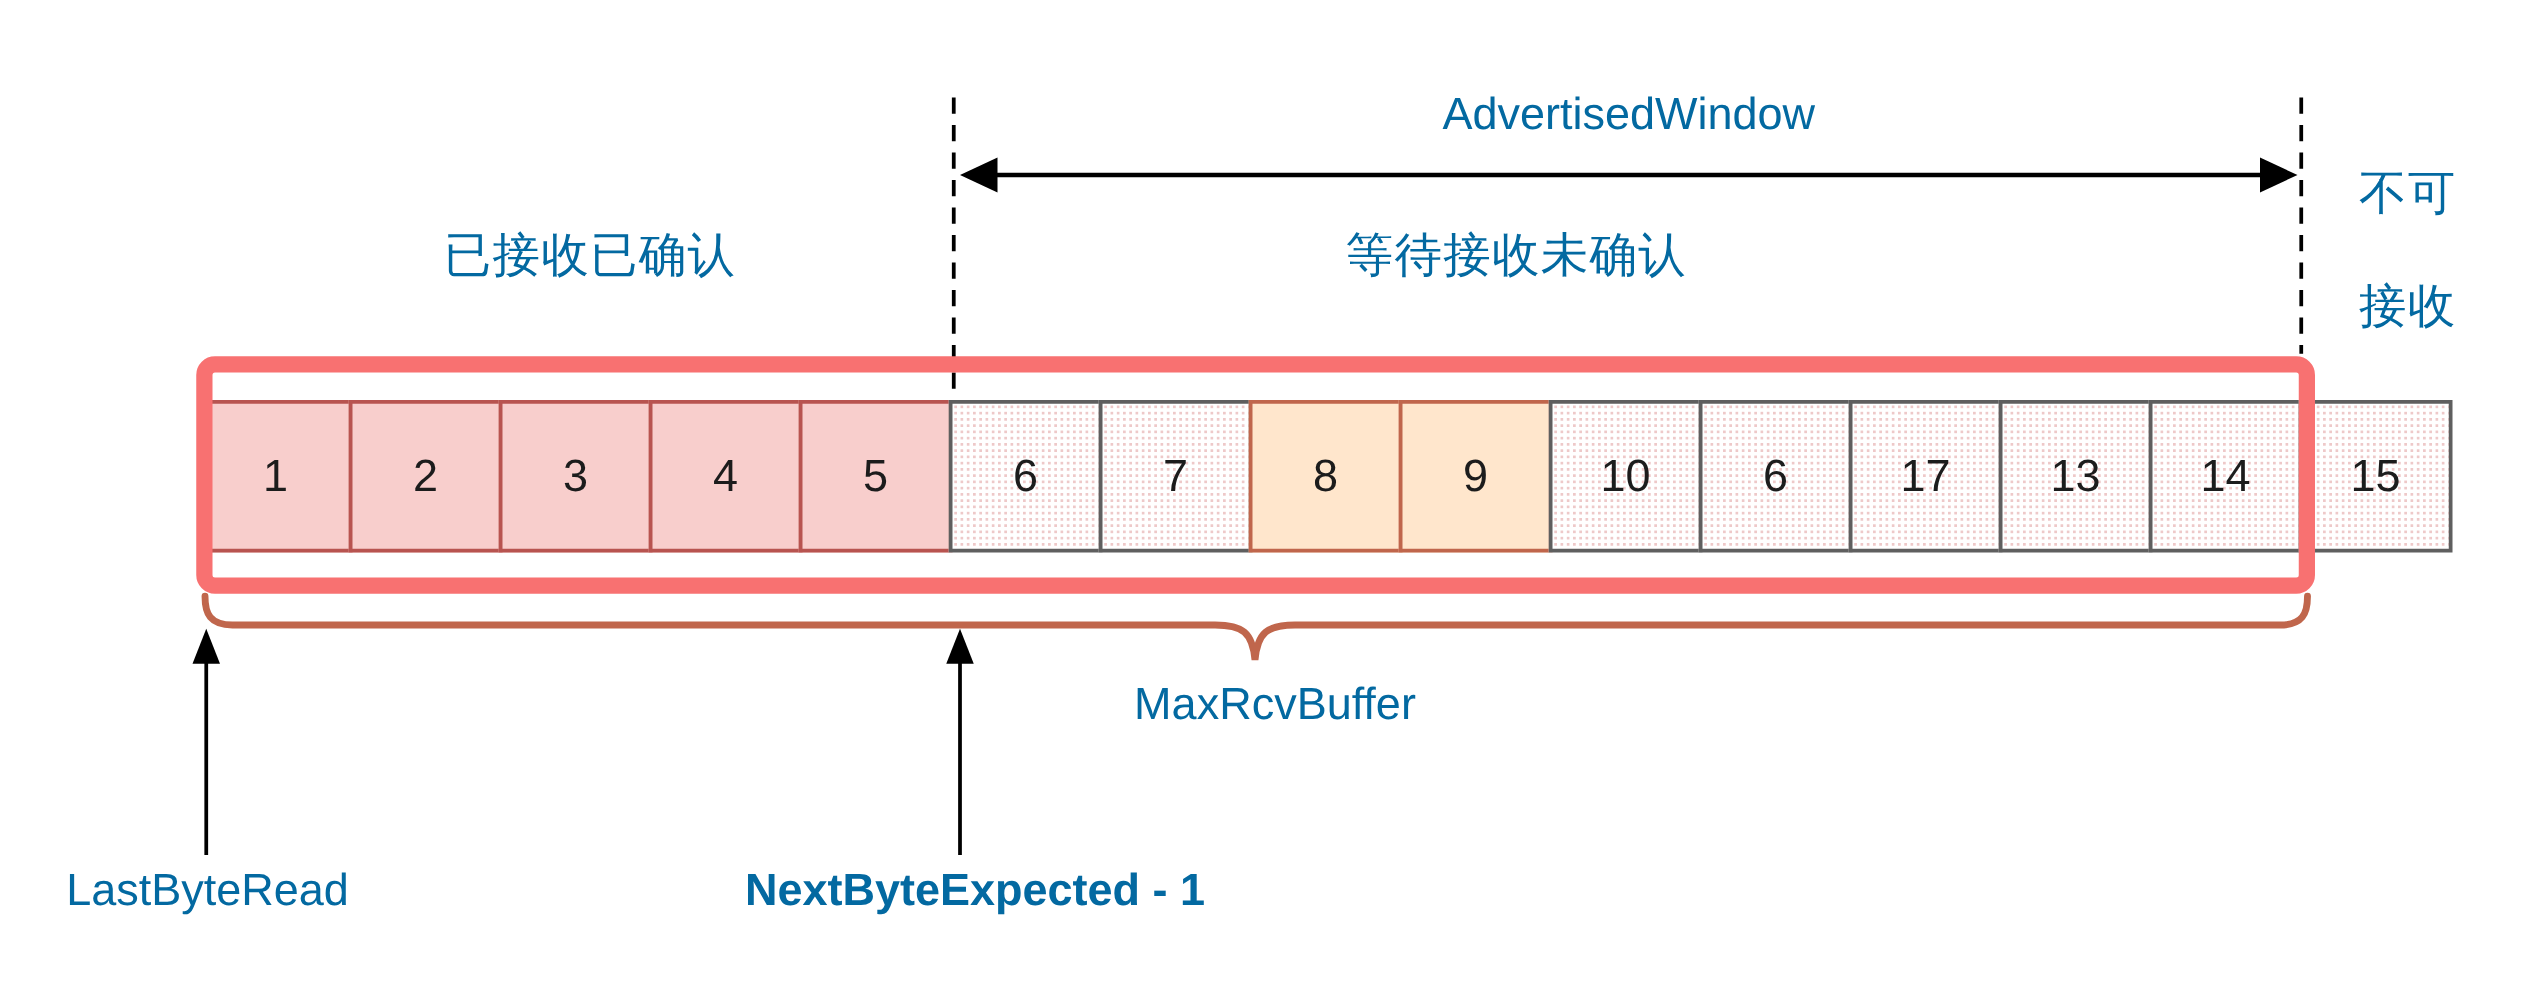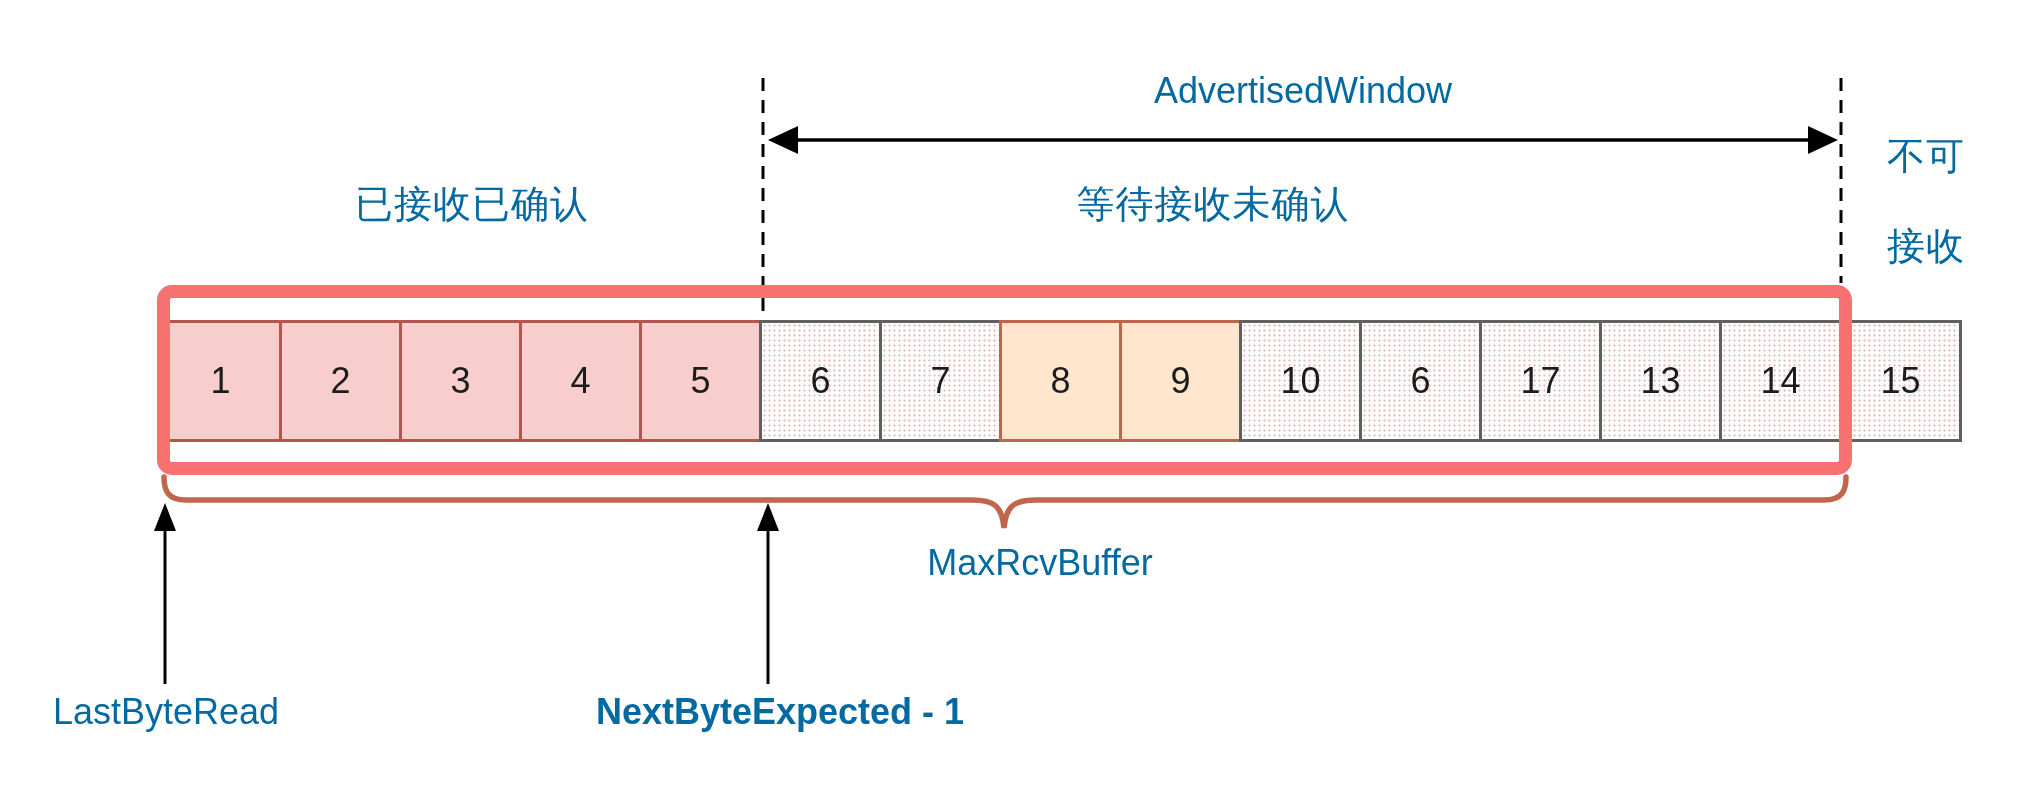--- a/index.html
+++ b/index.html
@@ -129,7 +129,7 @@
     <span>接收</span>
   </div>
 
-  <div class="label" style="left:1020px;top:563px;margin-left:20px;">MaxRcvBuffer</div>
+  <div class="label" style="left:1020px;top:563px;">MaxRcvBuffer</div>
 
   <div class="label" style="left:166px;top:712px;text-align:right;">LastByteRead</div>
 

